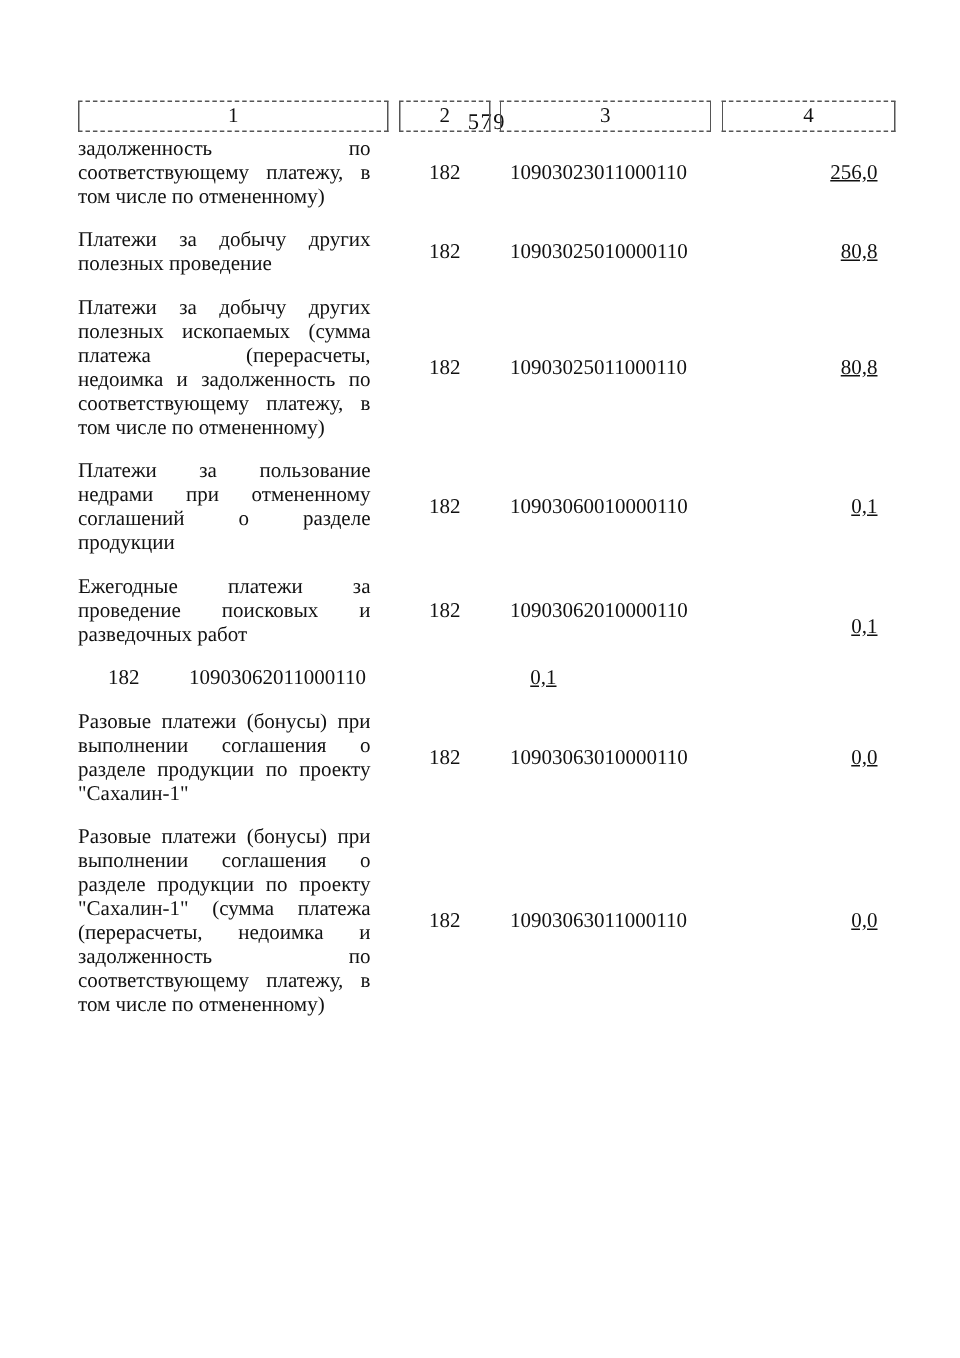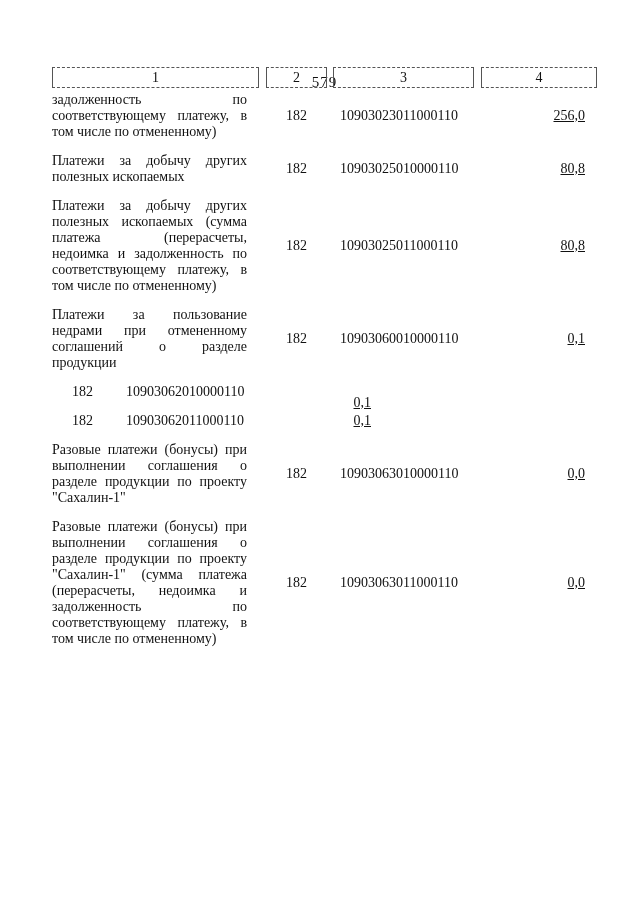--- a/index.html
+++ b/index.html
@@ -117,7 +117,7 @@
     </div>
 
     <div class="trow">
-      <div class="c1">Платежи за добычу других полезных ископаемых</div>
+      <div class="c1">Платежи за добычу других полезных проведение</div>
       <div class="c2">182</div>
       <div class="c3">10903025010000110</div>
       <div class="c4">80,8</div>

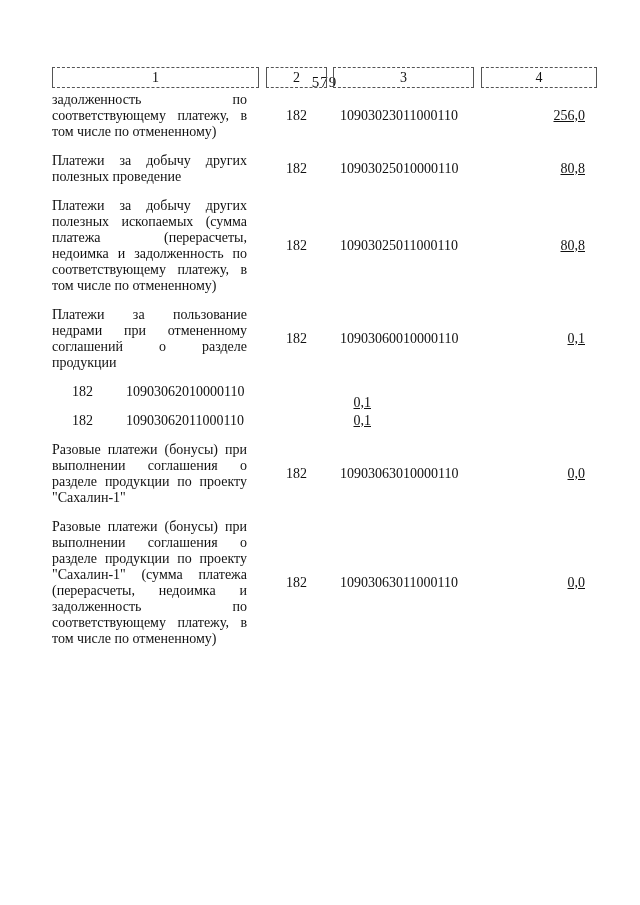--- a/index.html
+++ b/index.html
@@ -138,6 +138,7 @@
     </div>
 
     <div class="trow">
+      <div class="c1">Ежегодные платежи за проведение поисковых и разведочных работ</div>
       <div class="c2">182</div>
       <div class="c3">10903062010000110</div>
       <div class="c4 vlow">0,1</div>

